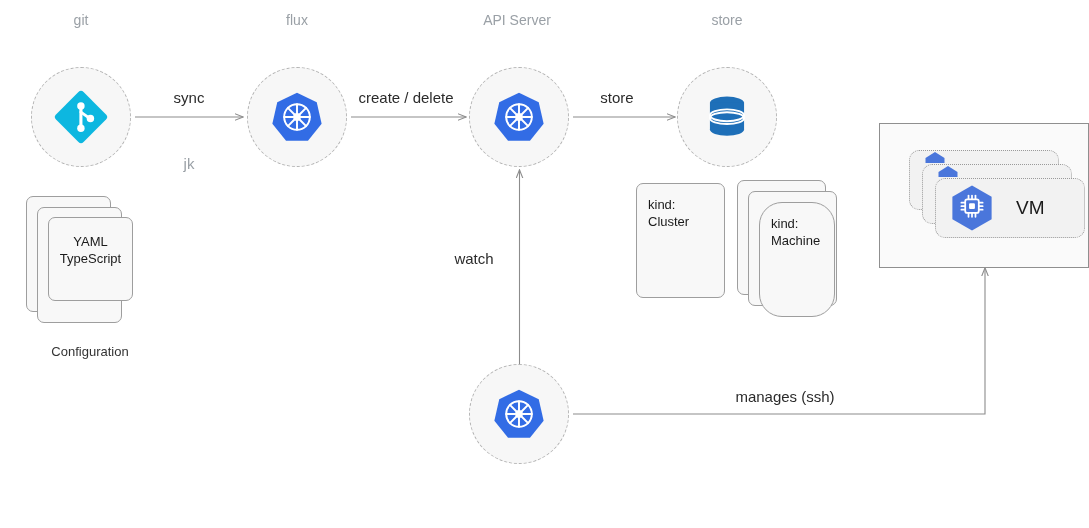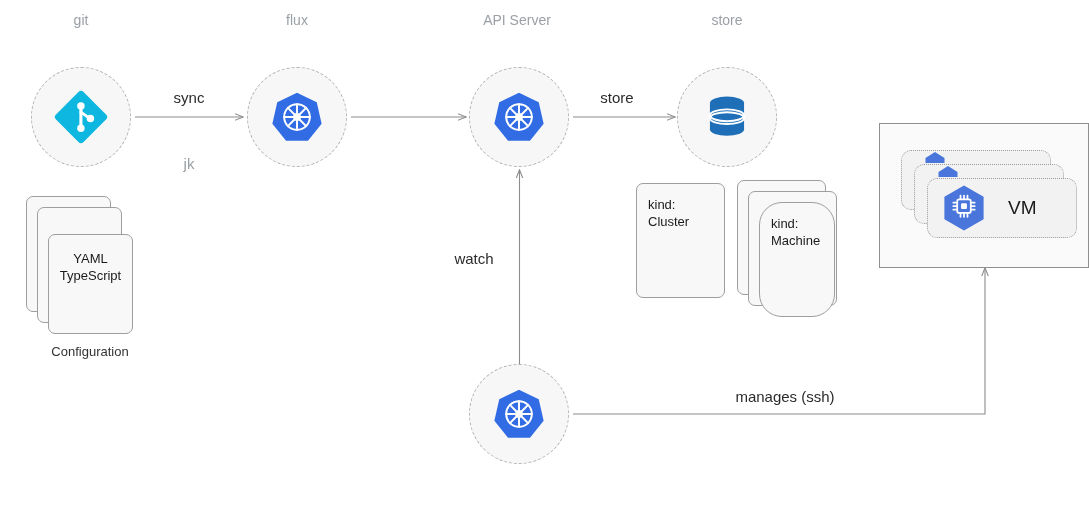--- a/index.html
+++ b/index.html
@@ -264,6 +264,7 @@
 
   <div class="abs edge-label" style="left:139px; top:89px; width:100px;">sync</div>
   <div class="abs edge-label muted" style="left:139px; top:155px; width:100px;">jk</div>
+  <div class="abs edge-label" style="left:326px; top:89px; width:160px;">create / delete</div>
   <div class="abs edge-label" style="left:574px; top:89px; width:86px;">store</div>
   <div class="abs edge-label" style="left:424px; top:250px; width:100px;">watch</div>
   <div class="abs edge-label" style="left:690px; top:388px; width:190px;">manages (ssh)</div>

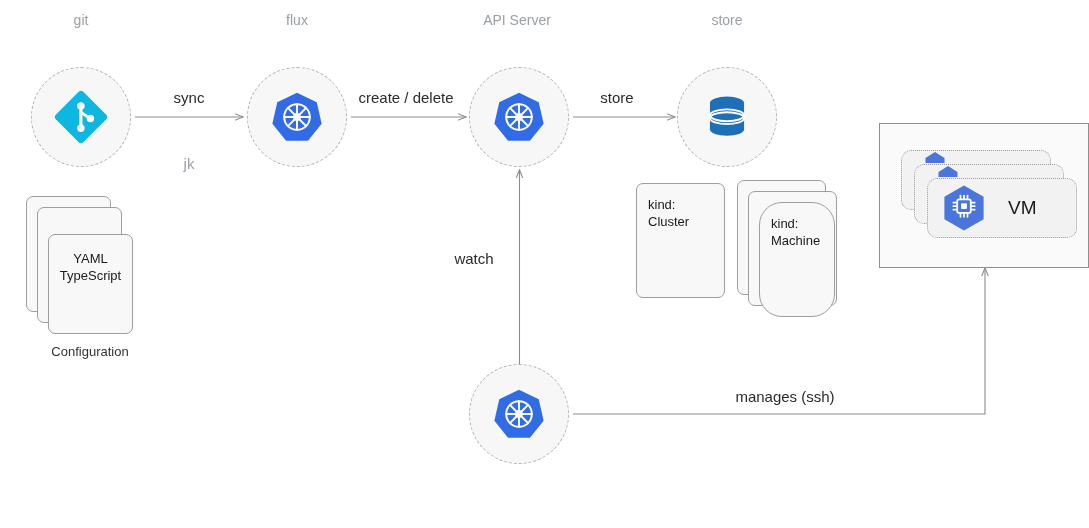--- a/index.html
+++ b/index.html
@@ -111,6 +111,7 @@
     border: 1.4px dotted #9a9a9a;
     border-radius: 10px;
     box-sizing: border-box;
+    margin-left: 8px;
   }
   .vm-card.front {
     background: #f2f2f2;

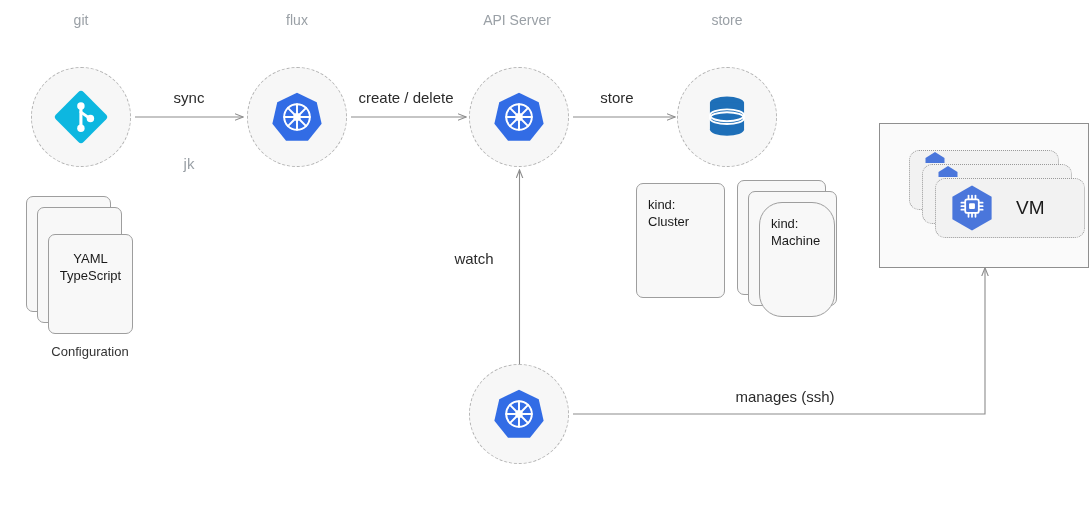--- a/index.html
+++ b/index.html
@@ -273,7 +273,7 @@
   <div class="abs" style="left:0px; top:0px;">
     <div class="doc-card" style="left:26px; top:196px; width:85px; height:116px;"></div>
     <div class="doc-card" style="left:37px; top:207px; width:85px; height:116px;"></div>
-    <div class="doc-card front" style="left:48px; top:234px; width:85px; height:100px;">
+    <div class="doc-card front" style="left:48px; top:217px; width:85px; height:84px;">
       <div class="doc-text" style="top:15px;">YAML
 TypeScript</div>
     </div>

